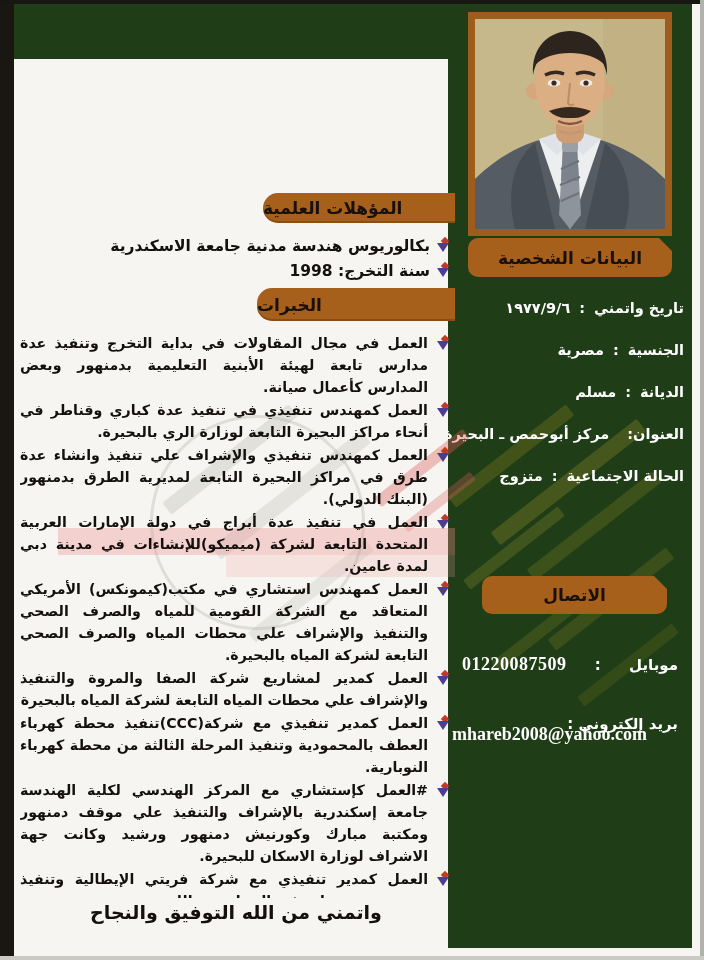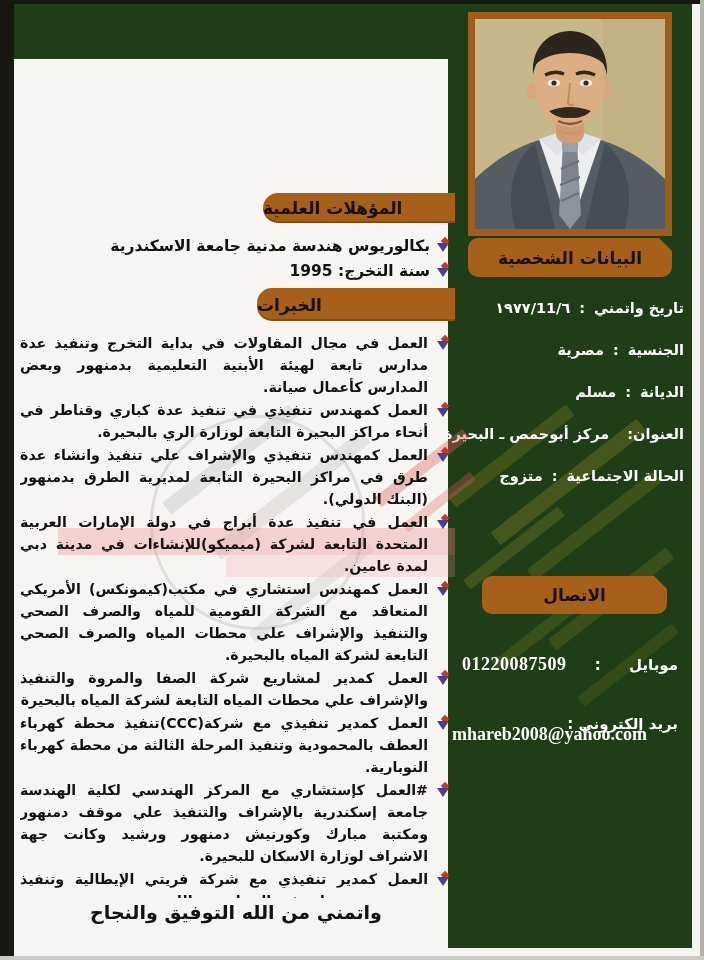--- a/index.html
+++ b/index.html
@@ -232,7 +232,7 @@
 
       <div class="x-item">
         <span class="bullet"></span>
-        <span class="x-text">سنة التخرج: 1995</span>
+        <span class="x-text">سنة التخرج: 1998</span>
       </div>
     </div>
 

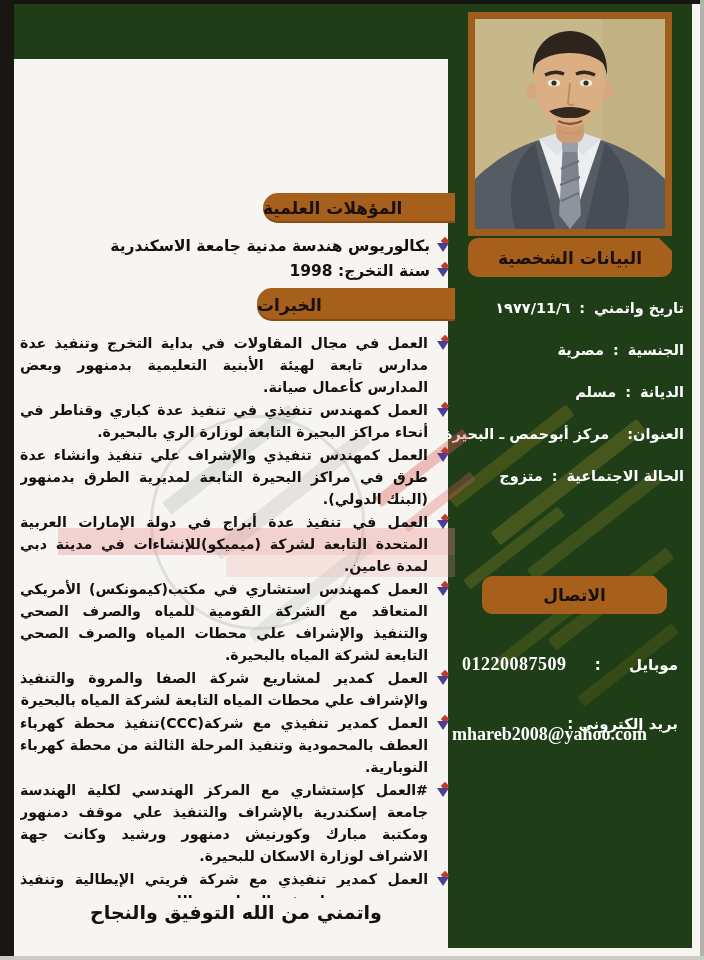--- a/index.html
+++ b/index.html
@@ -165,7 +165,7 @@
         <div class="p-row">
           <span class="p-label">تاريخ واتمني</span>
           <span class="p-sep">:</span>
-          <span class="p-value">١٩٧٧/11/٦</span>
+          <span class="p-value">١٩٧٧/9/٦</span>
         </div>
 
         <div class="p-row">

